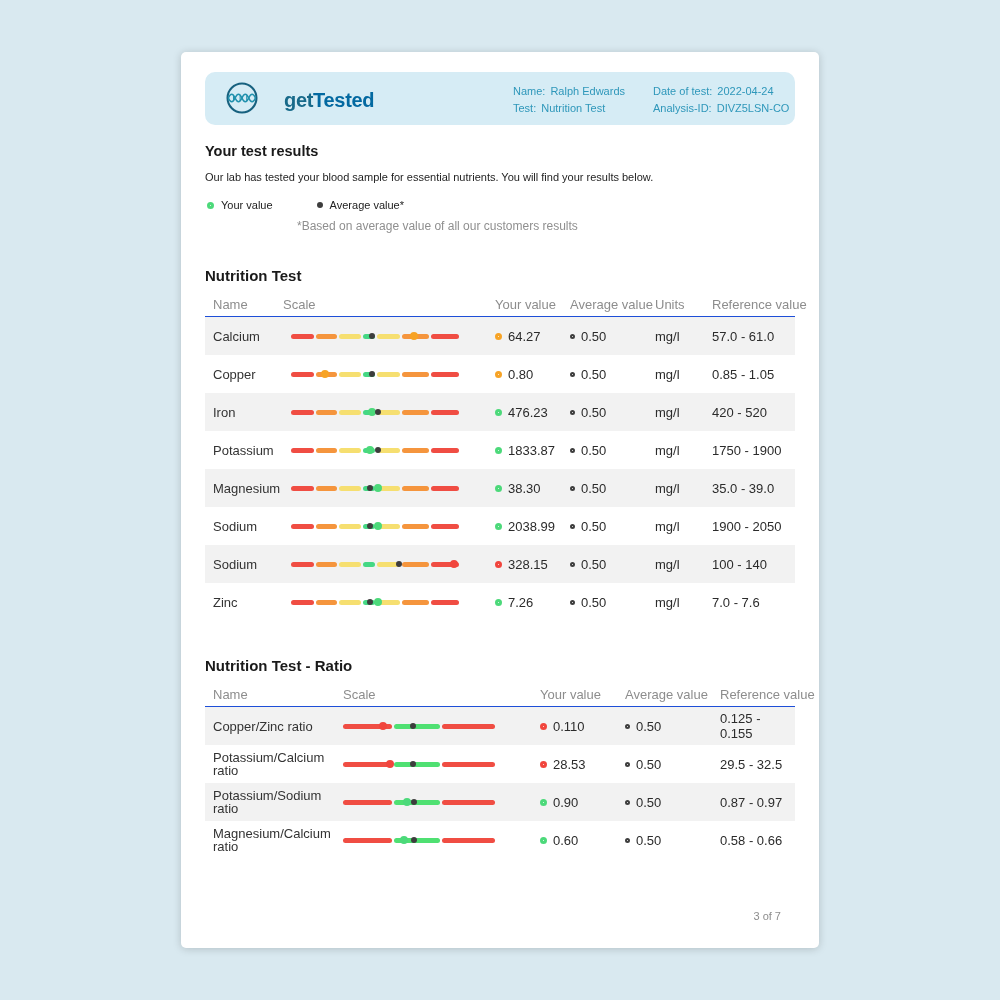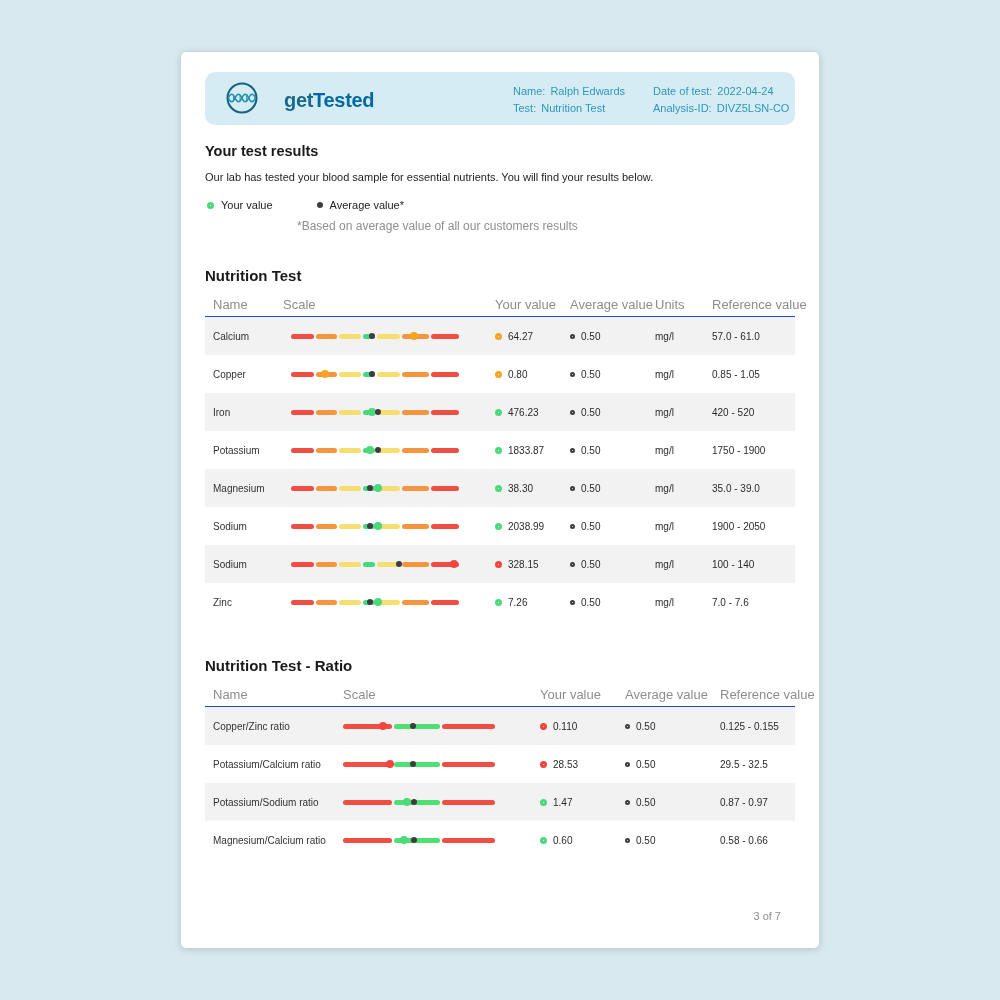--- a/index.html
+++ b/index.html
@@ -48,7 +48,7 @@
   .ncols { grid-template-columns:70px 212px 75px 85px 57px 91px; }
   .rcols { grid-template-columns:130px 197px 85px 95px 83px; }
   .thead > div { padding-left:8px; }
-  .trow { display:grid; align-items:center; height:38px; font-size:10px; color:#2b2b2b; }
+  .trow { display:grid; align-items:center; height:38px; font-size:13px; color:#2b2b2b; }
   .trow:nth-child(odd) { background:#f2f2f2; }
   .cell { padding-left:8px; }
   .cell-name { line-height:13px; color:#333; }

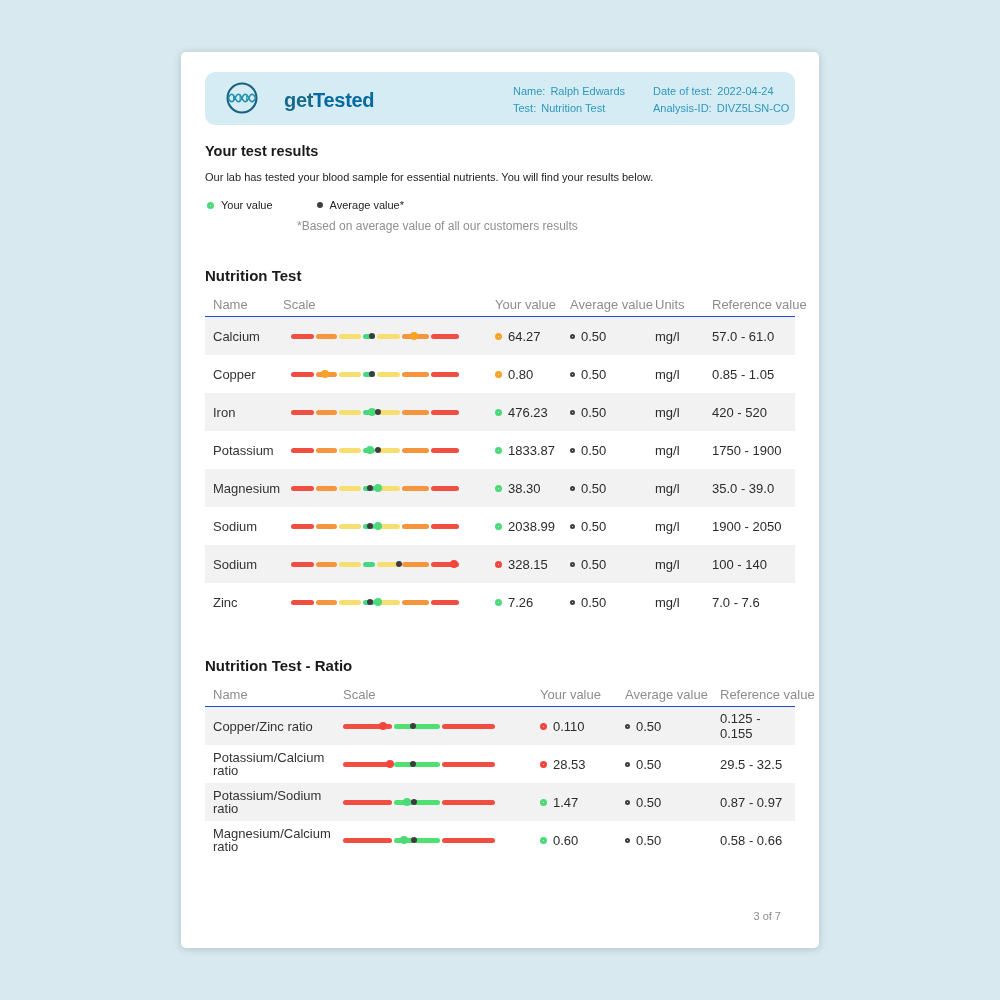--- a/index.html
+++ b/index.html
@@ -398,7 +398,7 @@
           </div>
           <div class="cell vwrap">
             <span class="vring" style="border-color: rgb(76, 217, 122);"></span>
-            <span>1.47</span>
+            <span>0.90</span>
           </div>
           <div class="cell vwrap">
             <span class="aring"></span>

